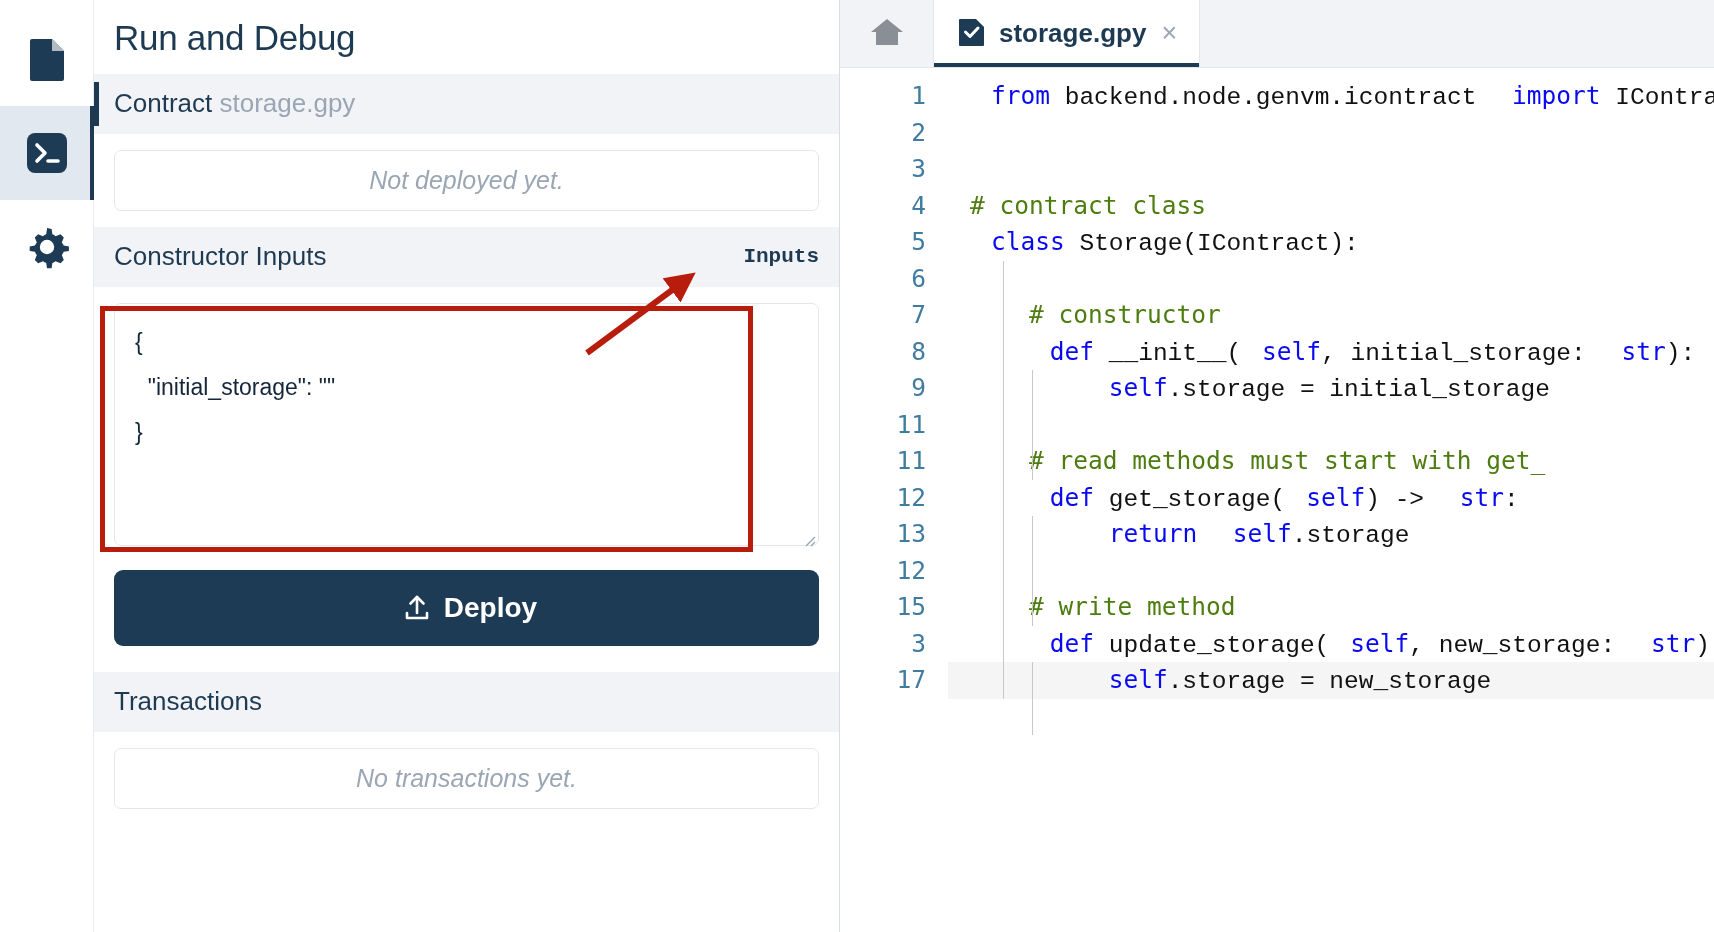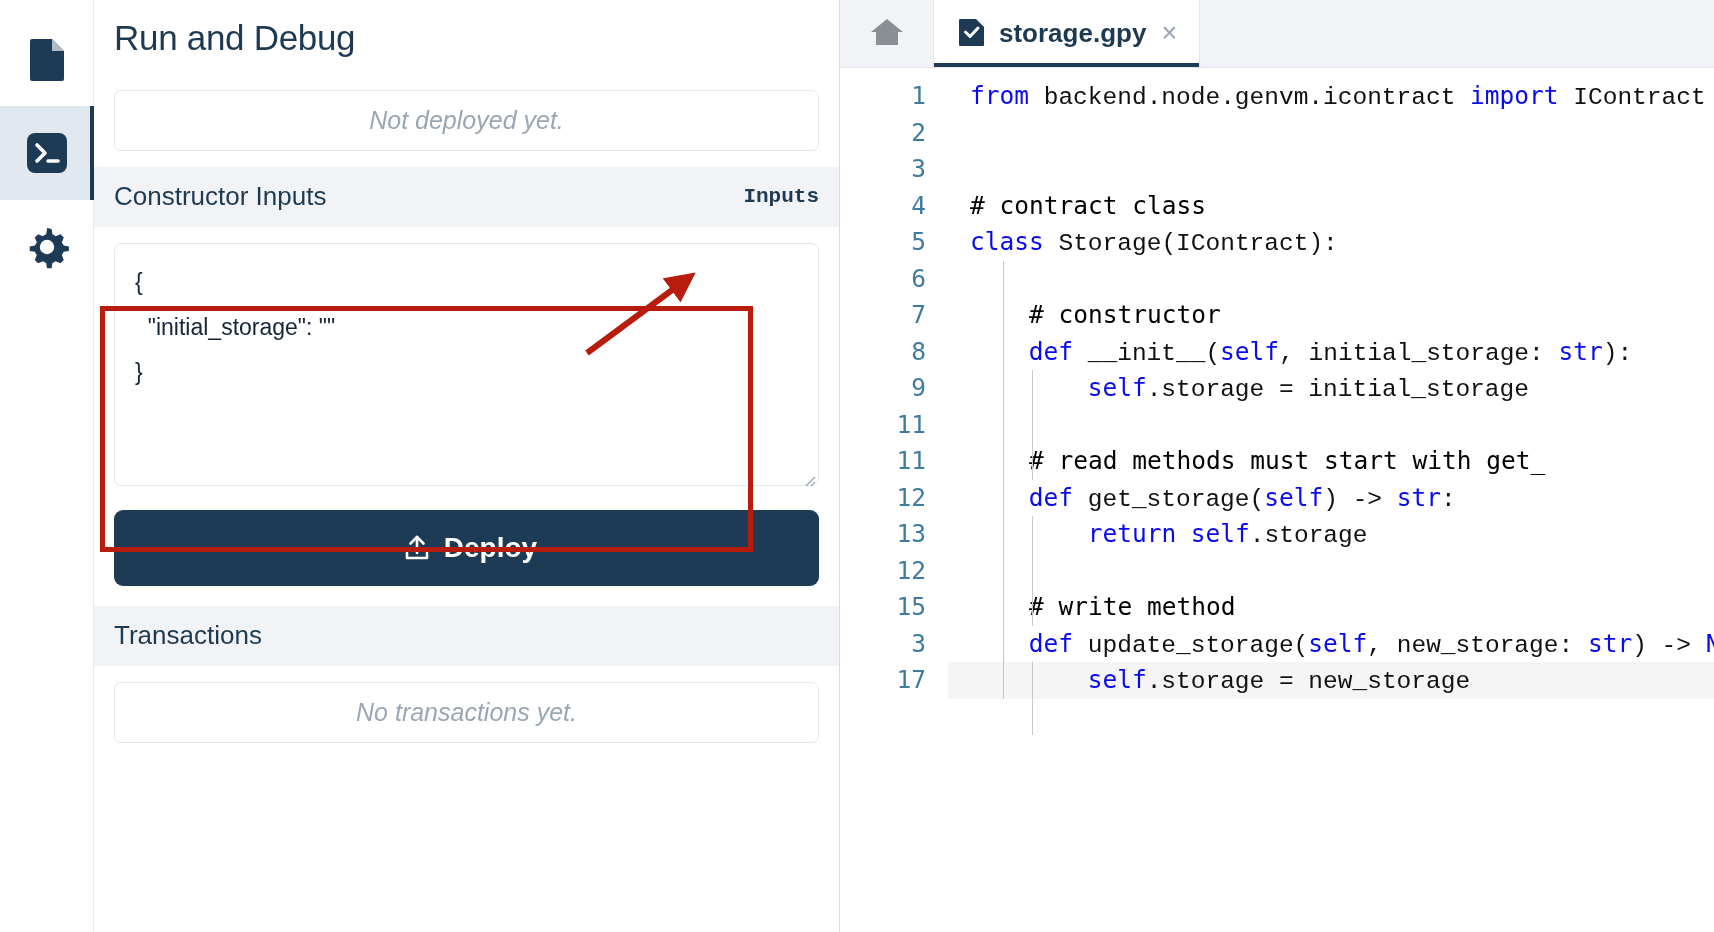--- a/index.html
+++ b/index.html
@@ -213,6 +213,12 @@
 
     <div class="panel-title">Run and Debug</div>
 
+    <div class="section-head accent">
+      <div class="st">
+        <span>Contract</span>
+        <span class="sub">storage.gpy</span>
+      </div>
+    </div>
 
     <div class="placeholder-box">Not deployed yet.</div>
 

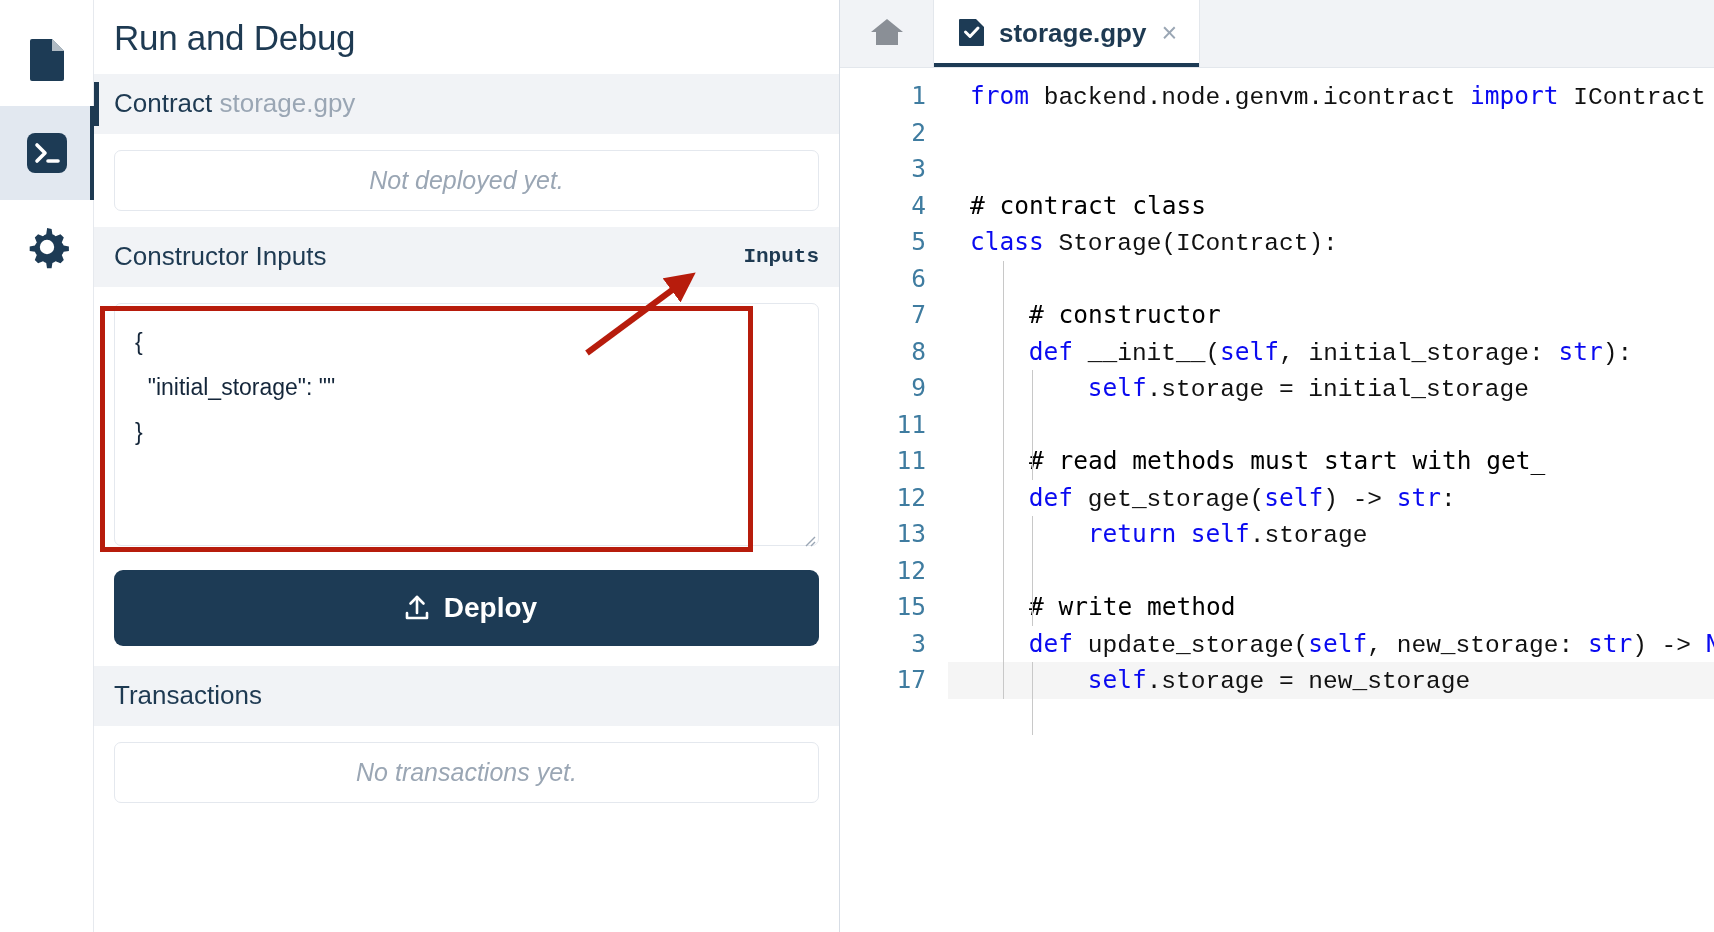--- a/index.html
+++ b/index.html
@@ -157,7 +157,7 @@
   .code-lines { flex: 1 1 auto; position: relative; white-space: pre; }
   .code-lines .ln { height: 36.5px; position: relative; padding-left: 22px; }
   .code-lines .ln.cur { background: #f5f5f5; }
-  .kw   { color: #0a0af0; }
+  .kw   { color: #0a0af0; margin-left: 21px; }
   .cm   { color: #000000; }
   .pl   { color: #111111; font-family: Liberation Mono, monospace; }
   .guide {

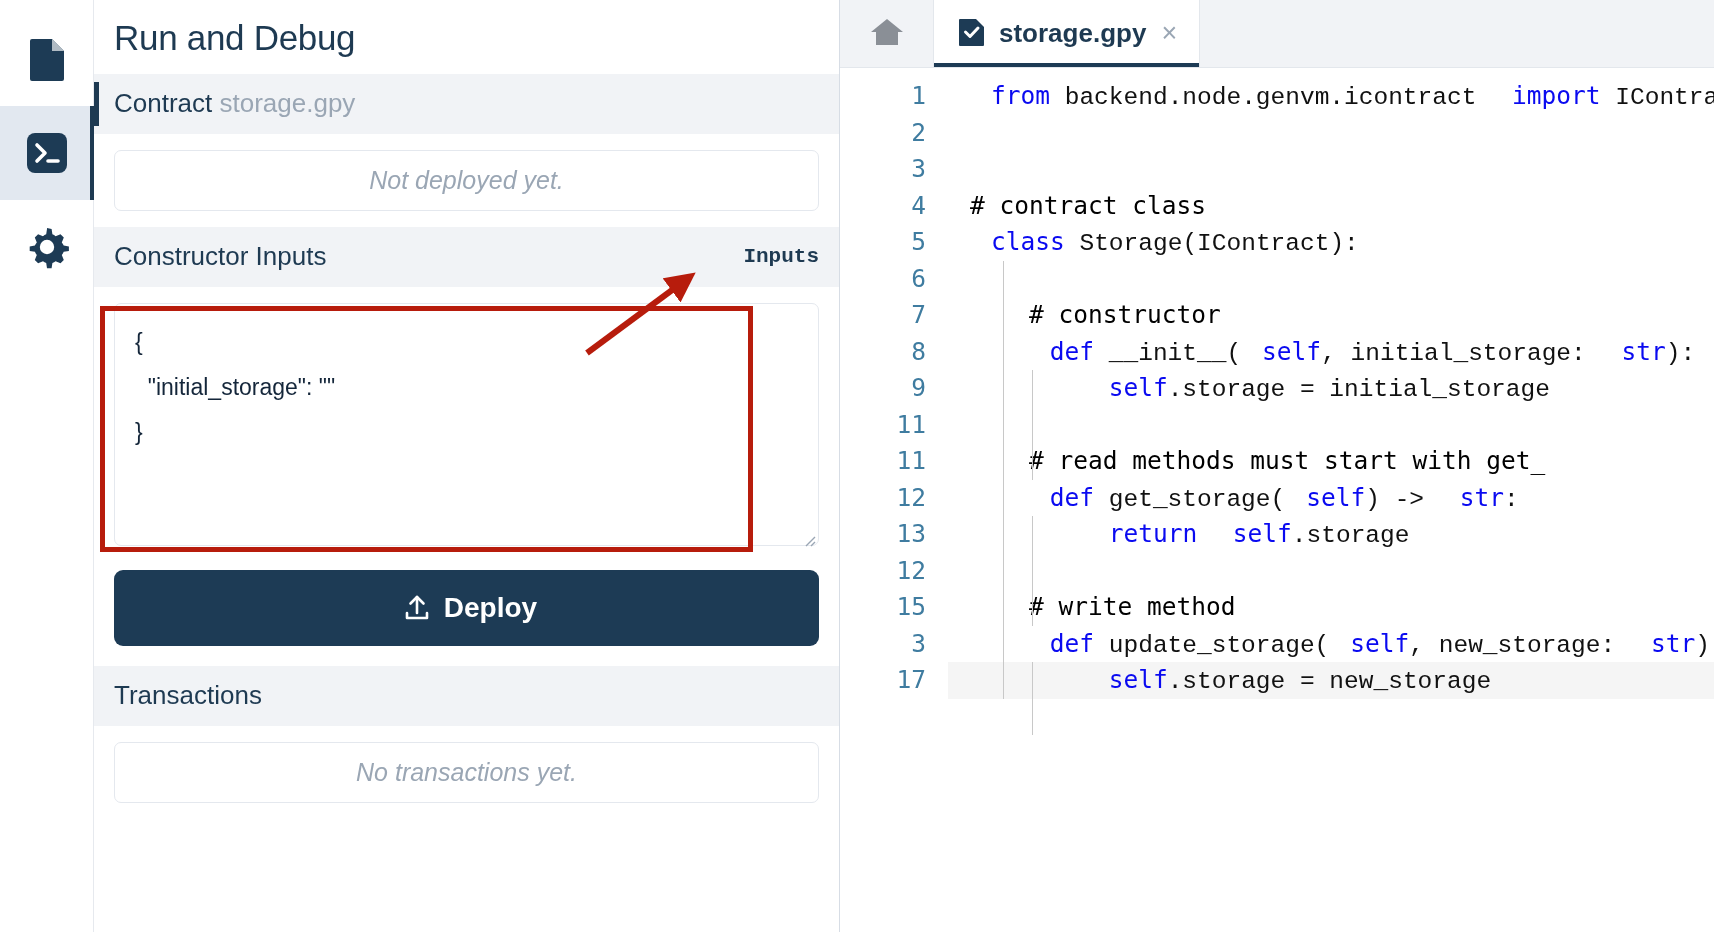--- a/index.html
+++ b/index.html
@@ -158,7 +158,7 @@
   .code-lines .ln { height: 36.5px; position: relative; padding-left: 22px; }
   .code-lines .ln.cur { background: #f5f5f5; }
   .kw   { color: #0a0af0; margin-left: 21px; }
-  .cm   { color: #000000; }
+  .cm   { color: #4d7c0f; }
   .pl   { color: #111111; font-family: Liberation Mono, monospace; }
   .guide {
     position: absolute; width: 1px; background: #c8c8c8;

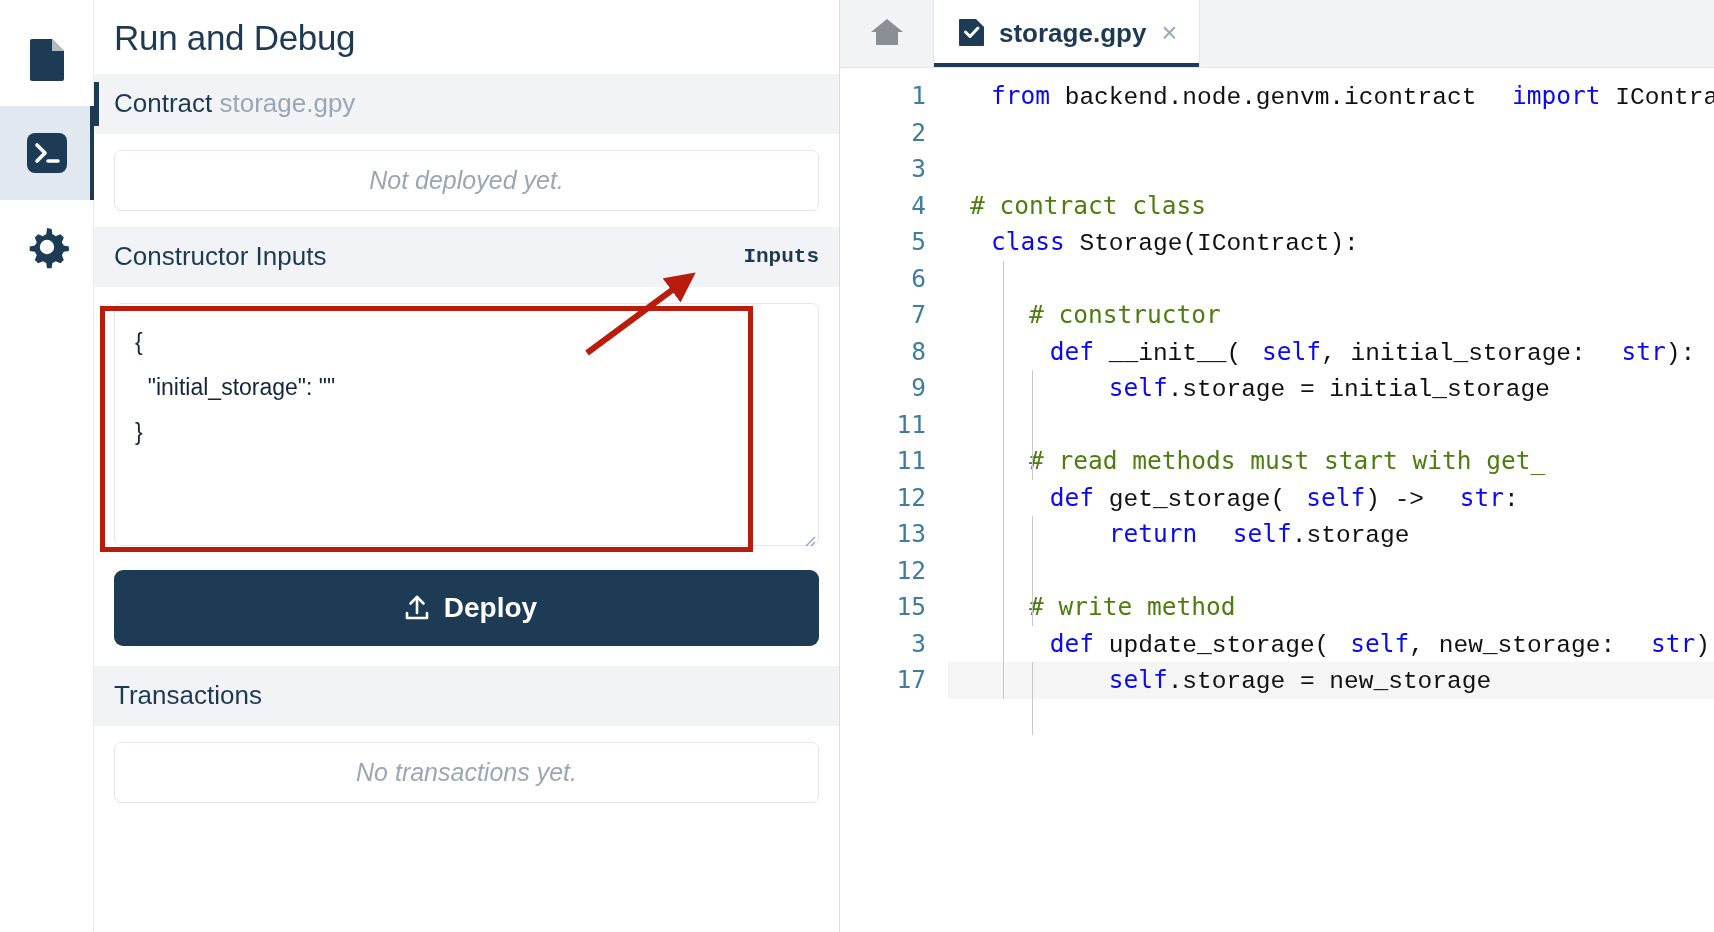--- a/index.html
+++ b/index.html
@@ -109,7 +109,7 @@
   }
   .deploy-btn svg { display:block; }
 
-  .tx-head { margin-top: 20px; }
+  .tx-head { margin-top: 26px; }
 
   
   .editor {

